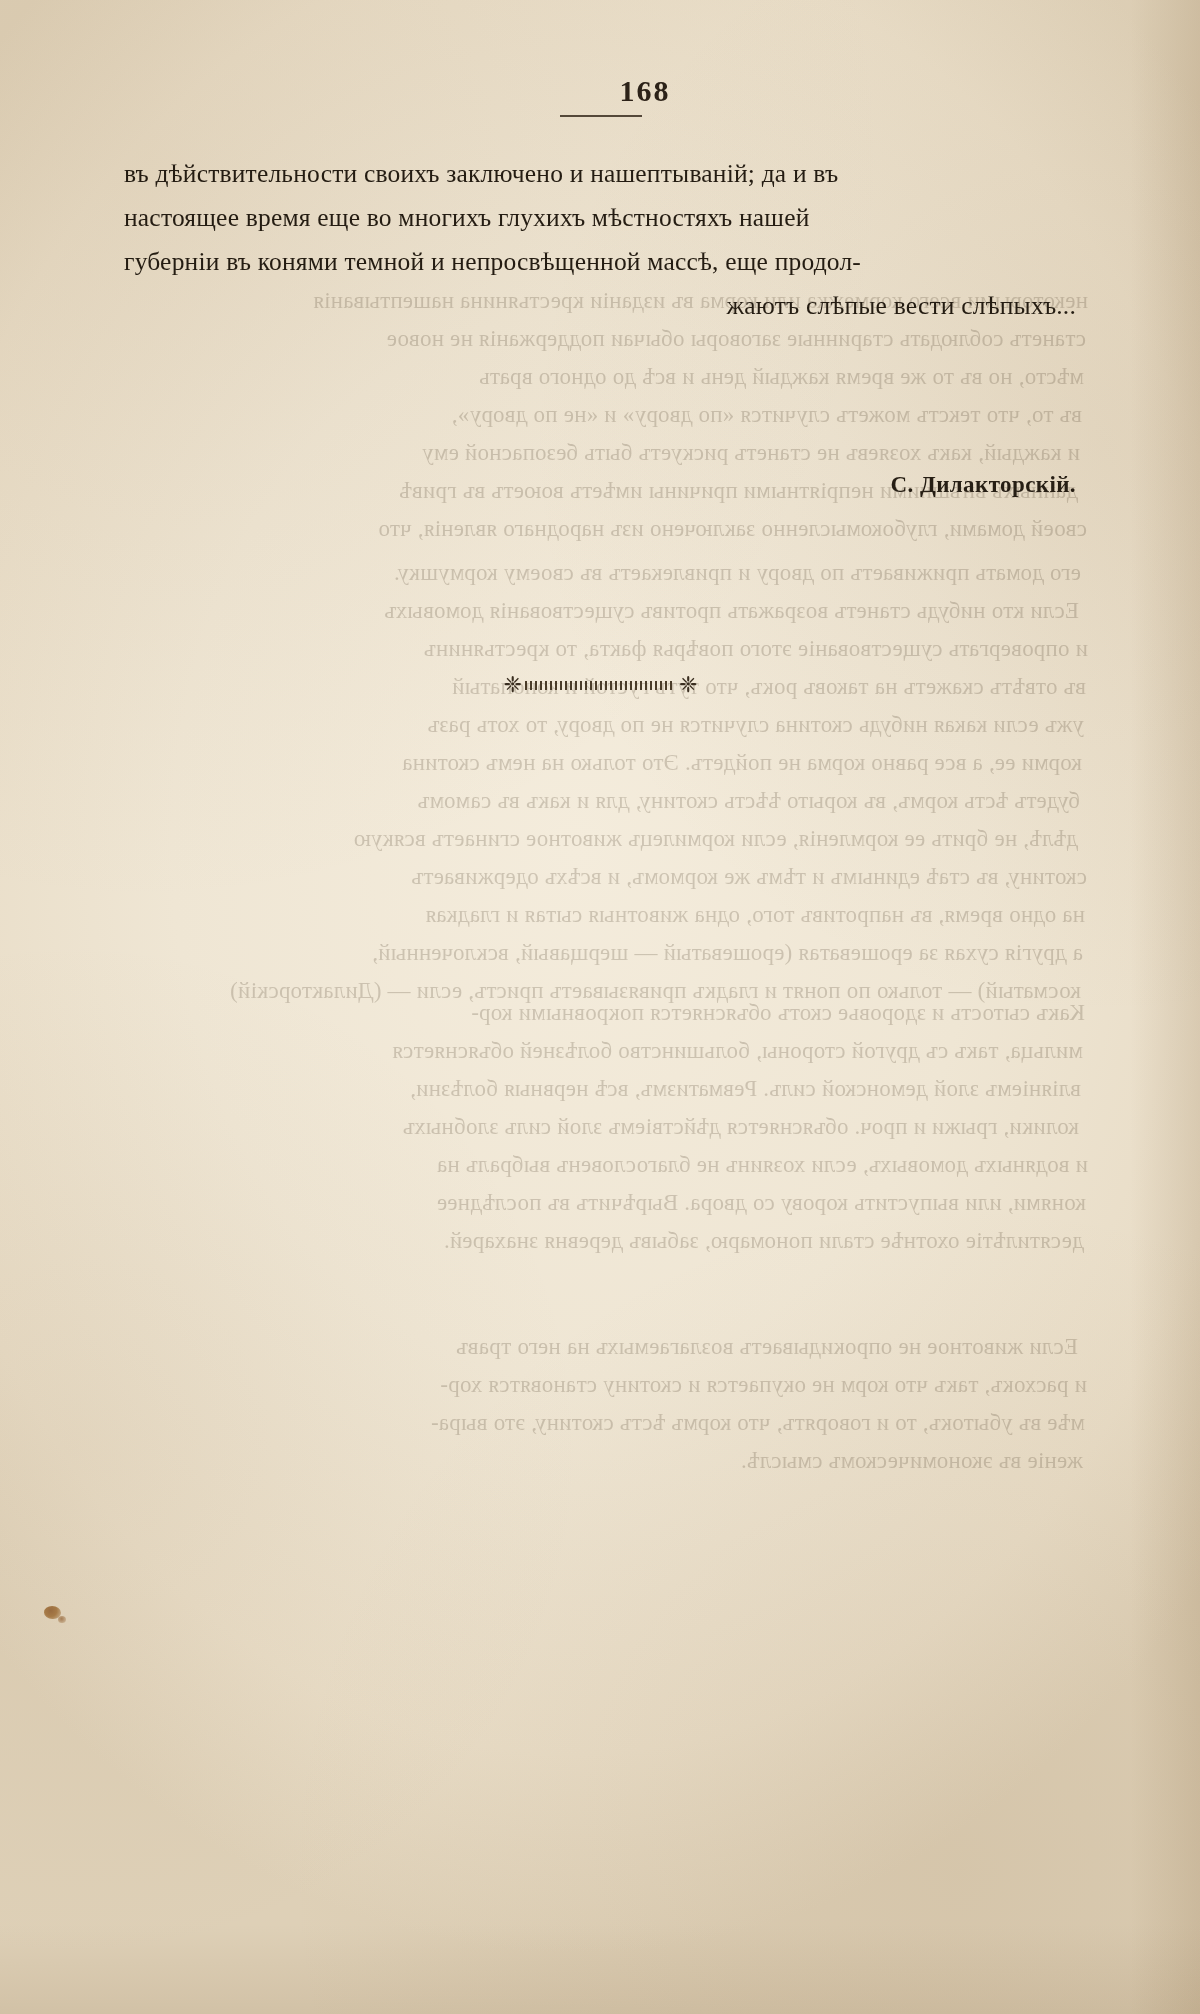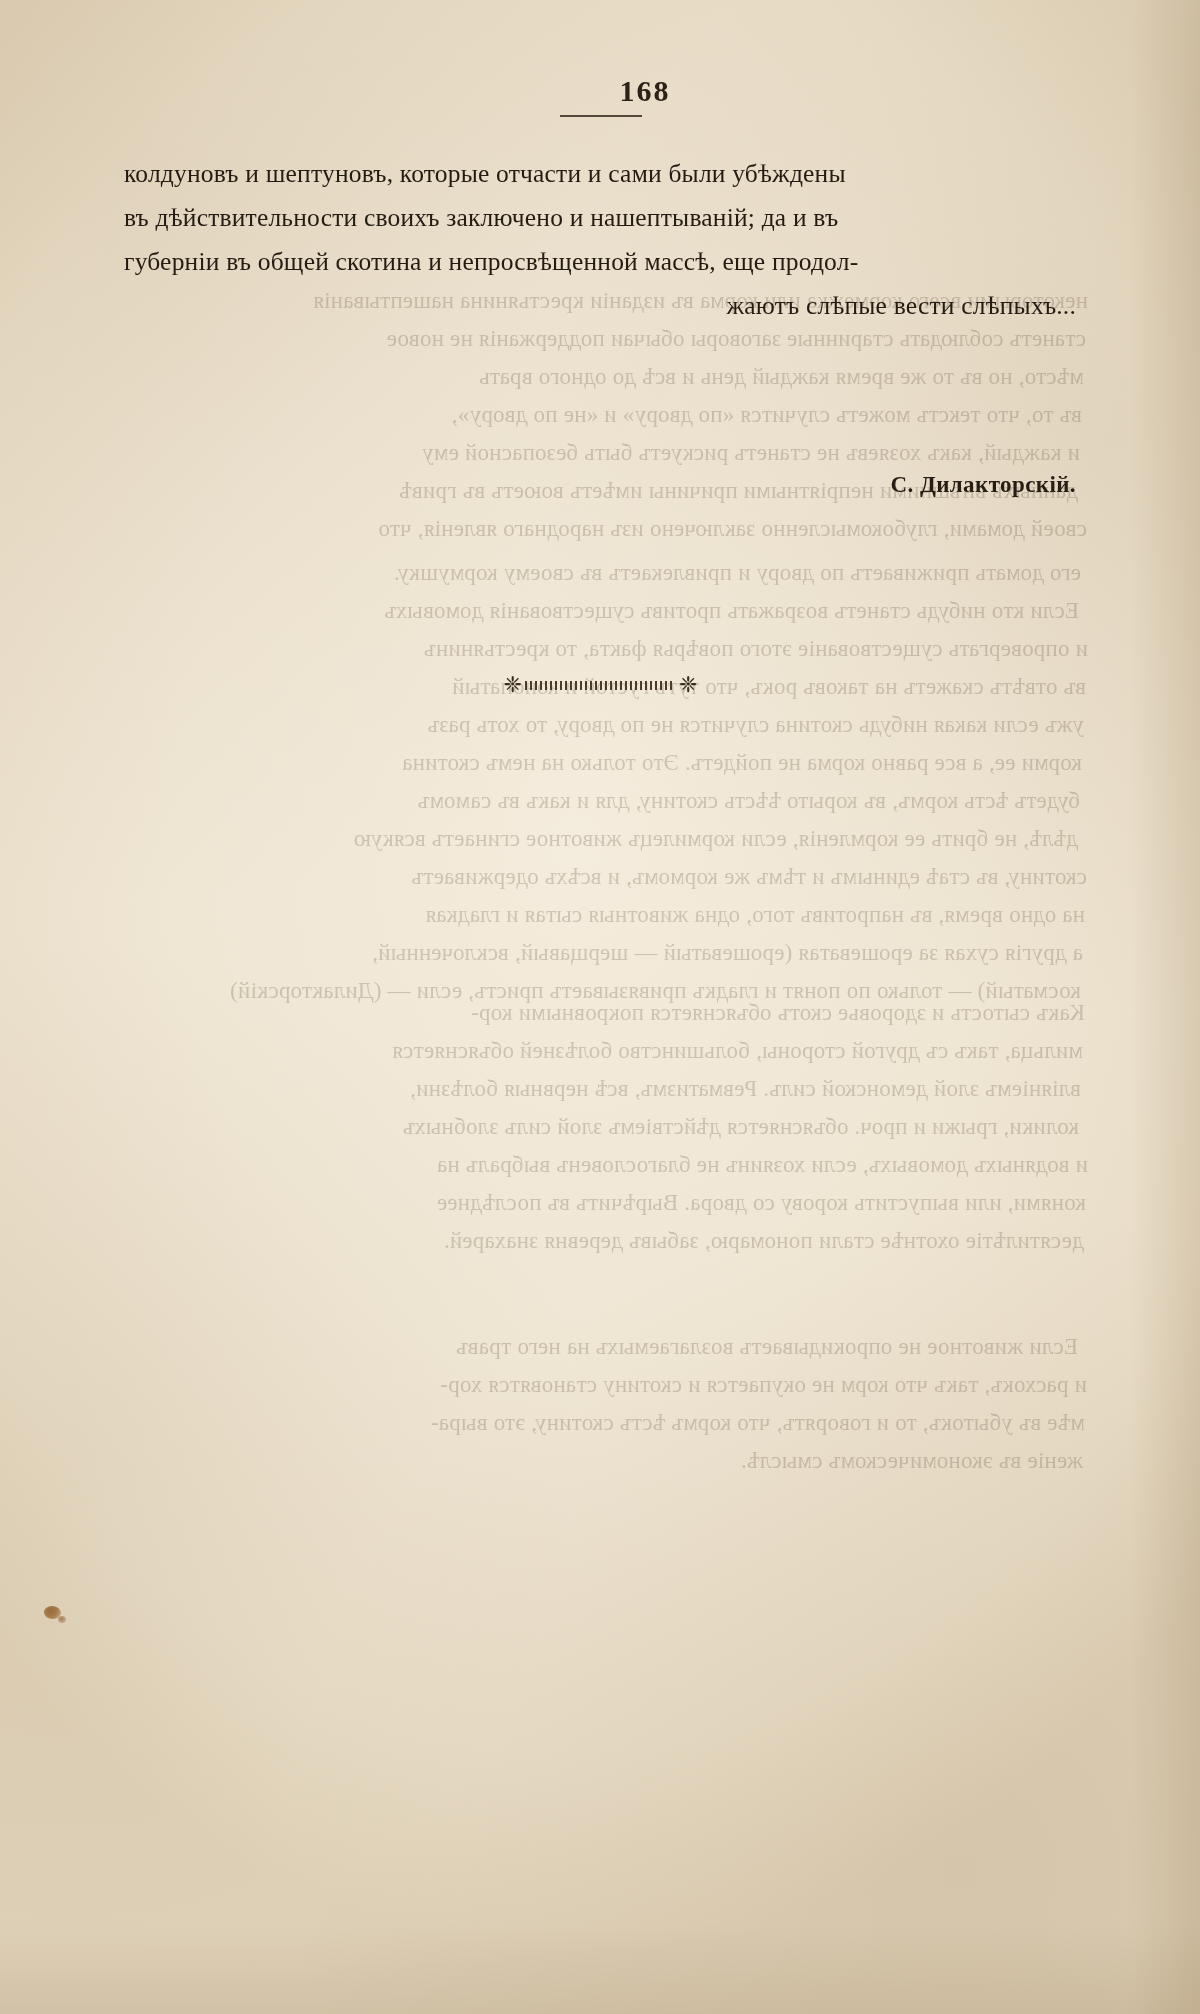--- a/index.html
+++ b/index.html
@@ -232,9 +232,6 @@
 
   <div class="body-block">
     <div class="body-line justify">
-      <span>колдуновъ и шептуновъ, которые отчасти и сами были убѣждены</span>
-    </div>
-    <div class="body-line justify">
       <span>въ дѣйствительности своихъ заключено и нашептываній; да и въ</span>
     </div>
     <div class="body-line justify">

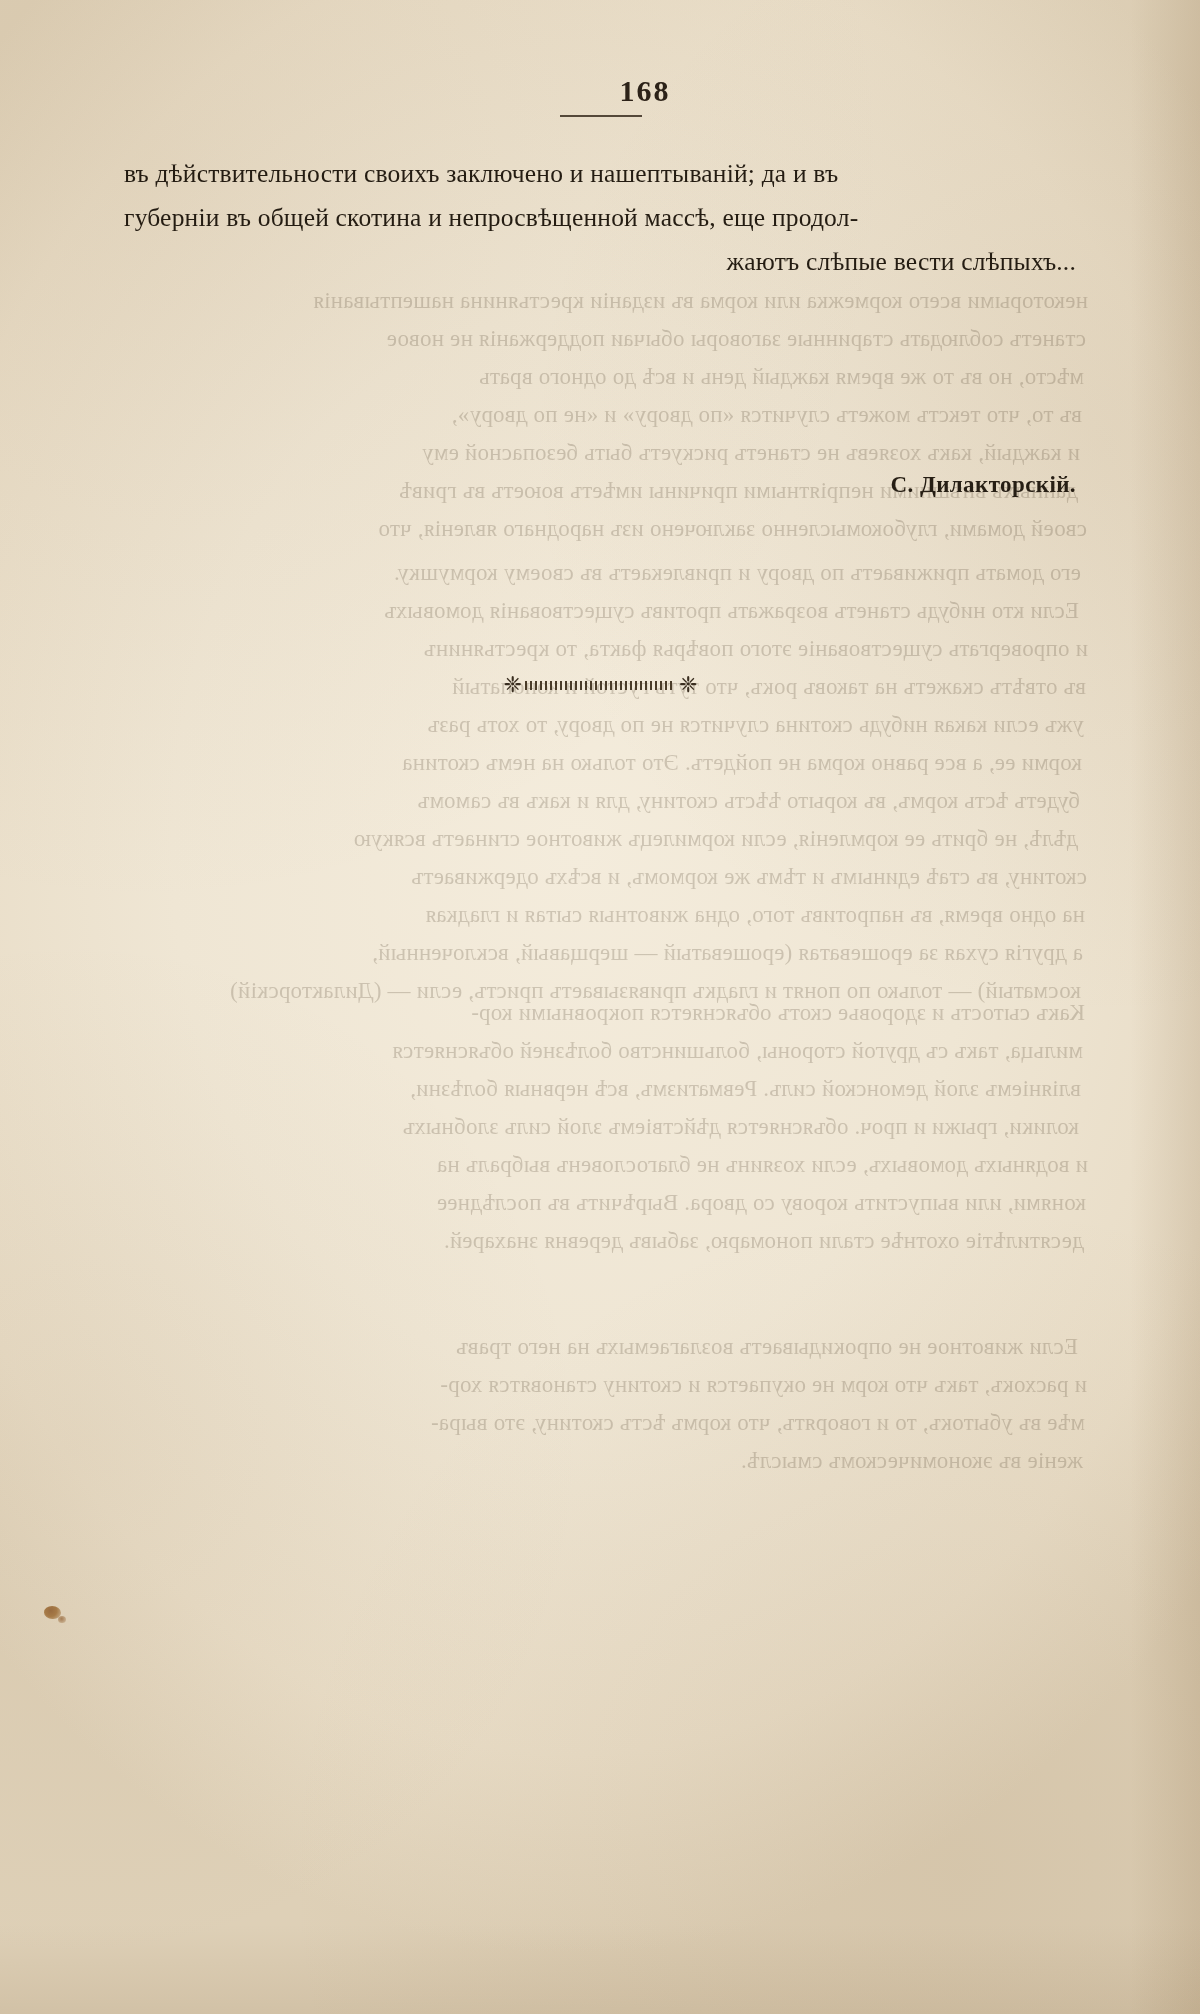--- a/index.html
+++ b/index.html
@@ -235,6 +235,9 @@
       <span>въ дѣйствительности своихъ заключено и нашептываній; да и въ</span>
     </div>
     <div class="body-line justify">
+      <span>настоящее время еще во многихъ глухихъ мѣстностяхъ нашей</span>
+    </div>
+    <div class="body-line justify">
       <span>губерніи въ общей скотина и непросвѣщенной массѣ, еще продол-</span>
     </div>
     <div class="body-line last">жаютъ слѣпые вести слѣпыхъ...</div>

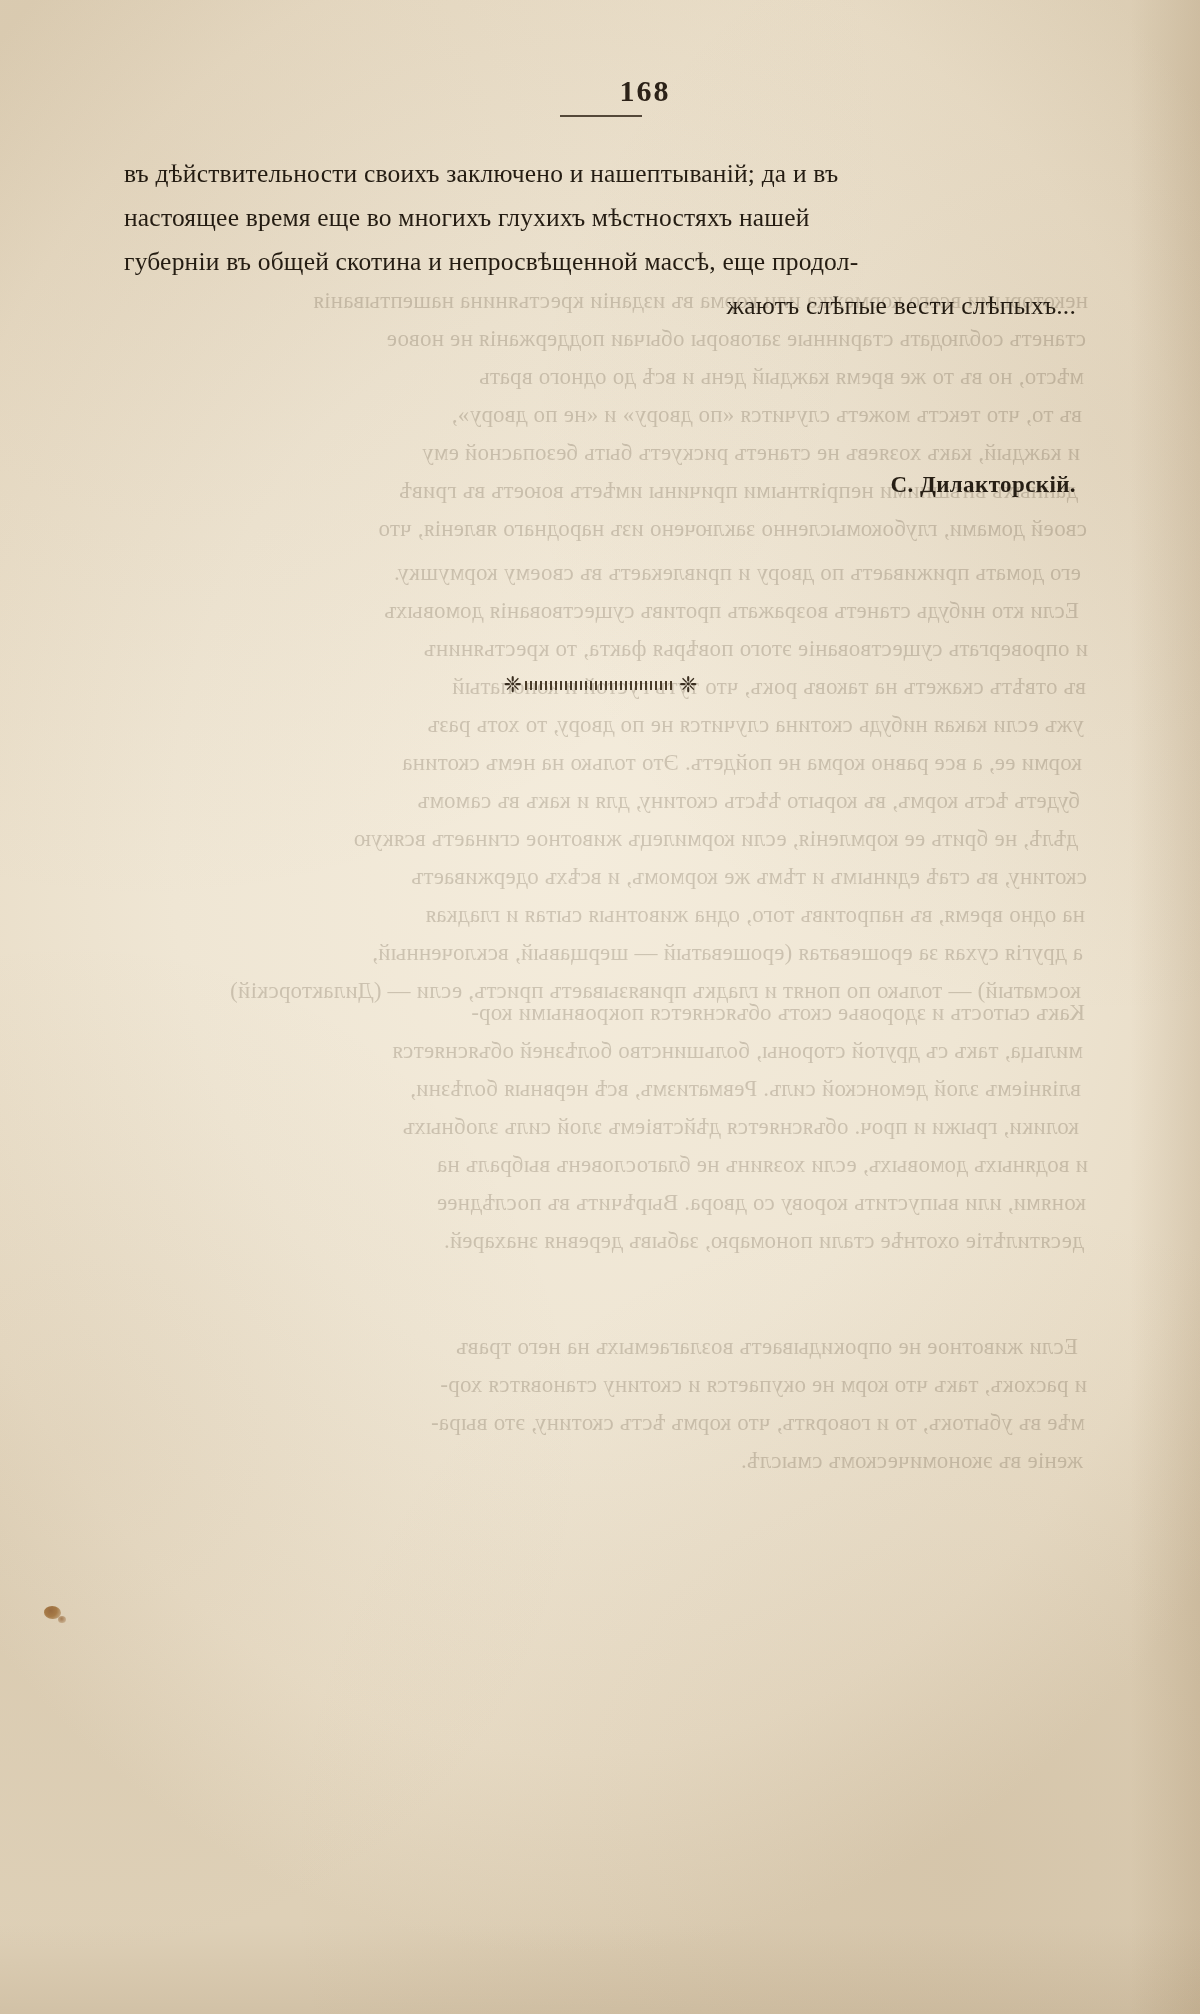--- a/index.html
+++ b/index.html
@@ -238,7 +238,7 @@
       <span>настоящее время еще во многихъ глухихъ мѣстностяхъ нашей</span>
     </div>
     <div class="body-line justify">
-      <span>губерніи въ общей скотина и непросвѣщенной массѣ, еще продол-</span>
+      <span>губерніи въ конями темной и непросвѣщенной массѣ, еще продол-</span>
     </div>
     <div class="body-line last">жаютъ слѣпые вести слѣпыхъ...</div>
   </div>

